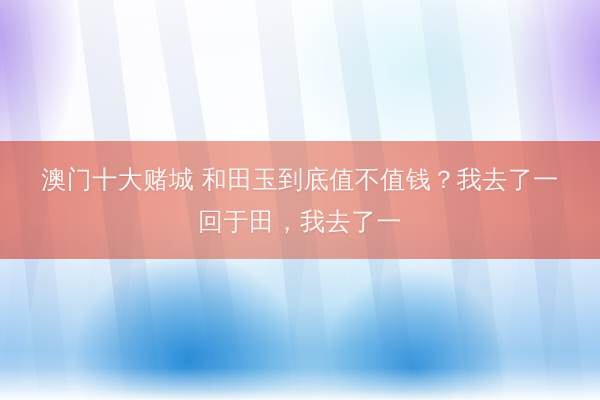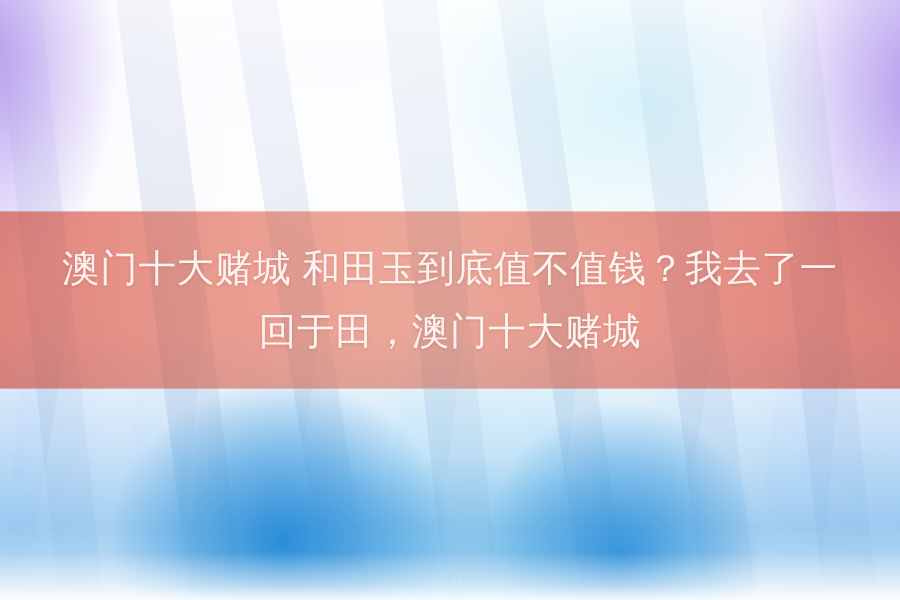--- a/index.html
+++ b/index.html
@@ -230,7 +230,7 @@
 
   <div class="headline">
     <span class="headline-line">澳门十大赌城 和田玉到底值不值钱？我去了一</span>
-    <span class="headline-line">回于田，澳门十大赌城</span>
+    <span class="headline-line">回于田，我去了一</span>
   </div>
 
   <div class="bottom-mark">··</div>

